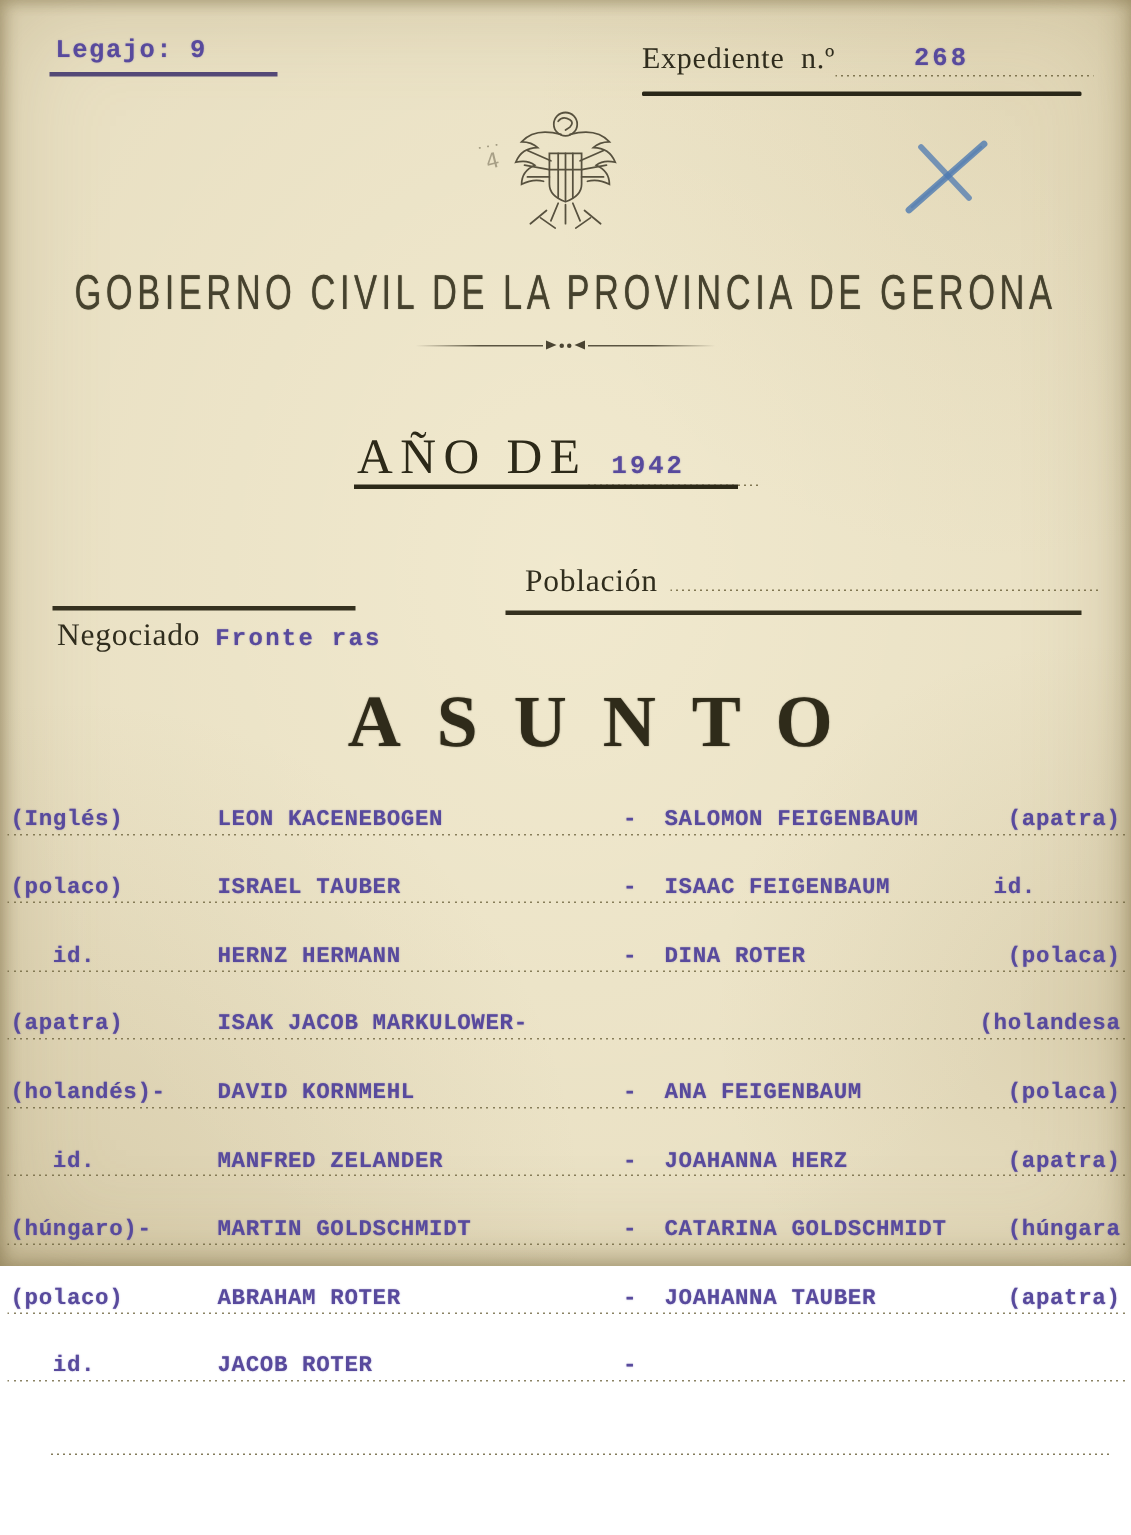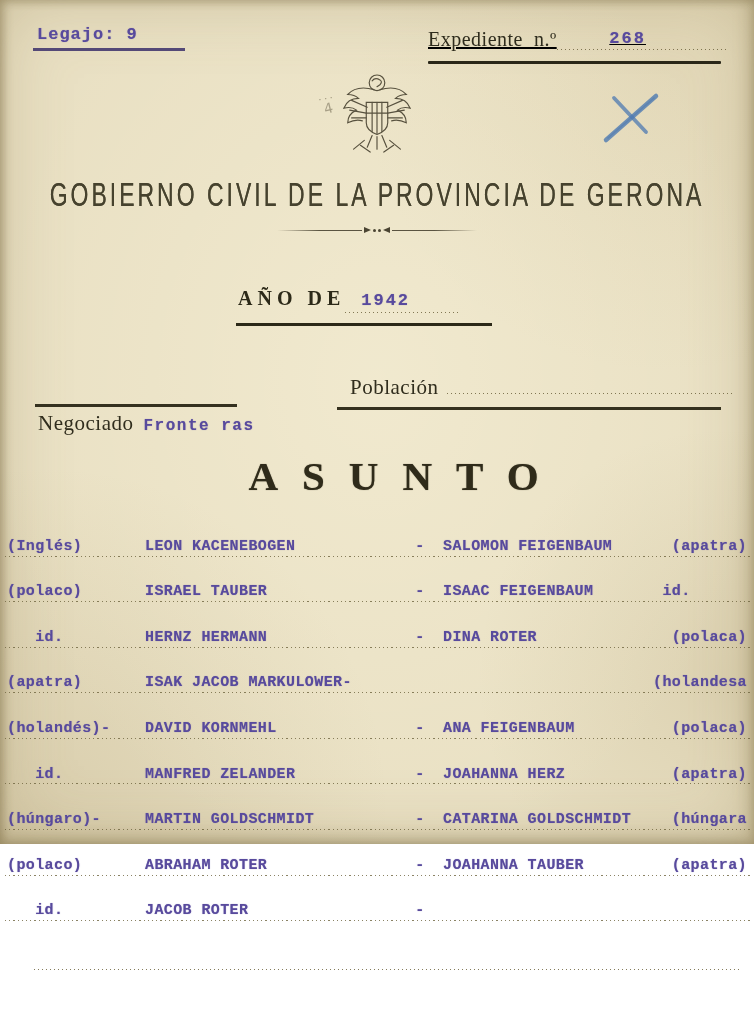--- a/index.html
+++ b/index.html
@@ -30,7 +30,7 @@
   
   .legajo{position:absolute;top:25px;left:37px;font-size:17px;letter-spacing:1px;white-space:pre;}
   .legajo-rule{position:absolute;top:48px;left:33px;width:152px;height:2.5px;background:#44396f;opacity:.9;}
-  .exped{position:absolute;top:28px;left:428px;display:flex;align-items:center;text-decoration:underline;}
+  .exped{position:absolute;top:28px;left:428px;display:flex;align-items:flex-end;}
   .exped-label{font-size:20px;color:#2f2c1d;letter-spacing:.5px;white-space:pre;}
   .exped-valuebox{width:172px;display:flex;justify-content:center;padding:0 30px 2px 0;box-sizing:border-box;font-size:17px;letter-spacing:2px;}
   .exped-rule{position:absolute;top:61px;left:428px;width:293px;height:3px;background:#2a2718;border-radius:1px;}

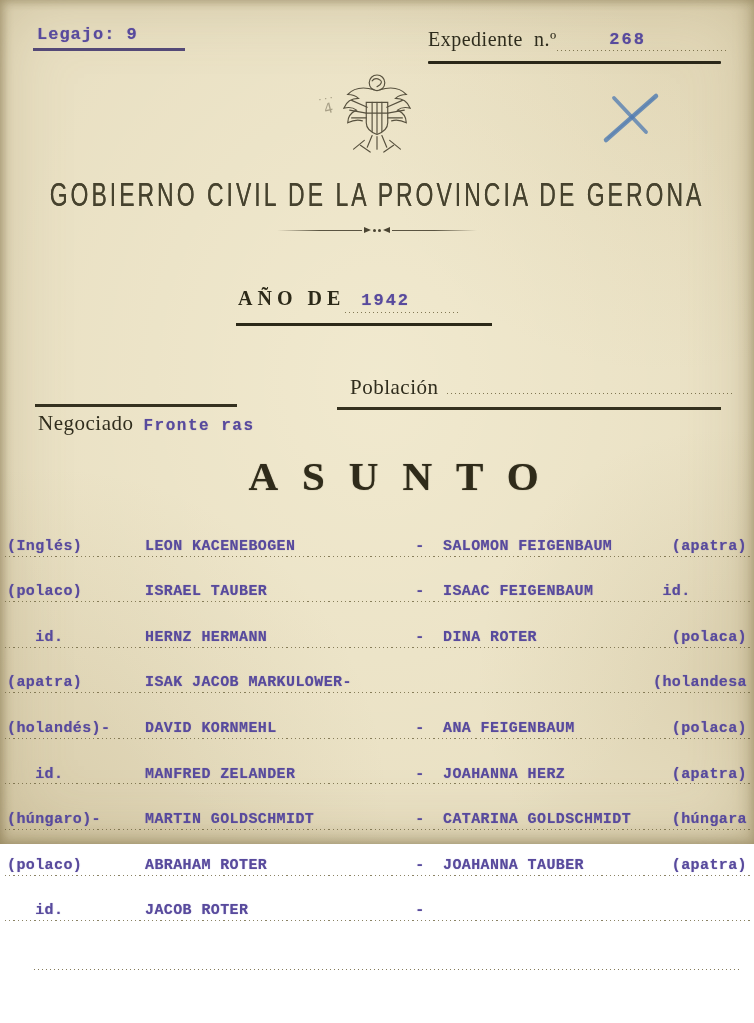--- a/index.html
+++ b/index.html
@@ -55,7 +55,7 @@
   .orn-dot{width:3px;height:3px;border-radius:50%;background:#4a4432;}
   
   .year{position:absolute;top:287px;left:238px;display:flex;align-items:baseline;}
-  .year-label{font-size:20px;font-weight:700;letter-spacing:5px;color:#2c2918;white-space:pre;}
+  .year-label{font-size:33px;font-weight:400;letter-spacing:5px;color:#2c2918;white-space:pre;}
   .year-valuebox{width:116px;box-sizing:border-box;padding:0 0 3px 16px;font-size:17px;letter-spacing:2px;}
   .year-rule{position:absolute;top:323px;left:236px;width:256px;height:2.5px;background:#2c2918;}
   

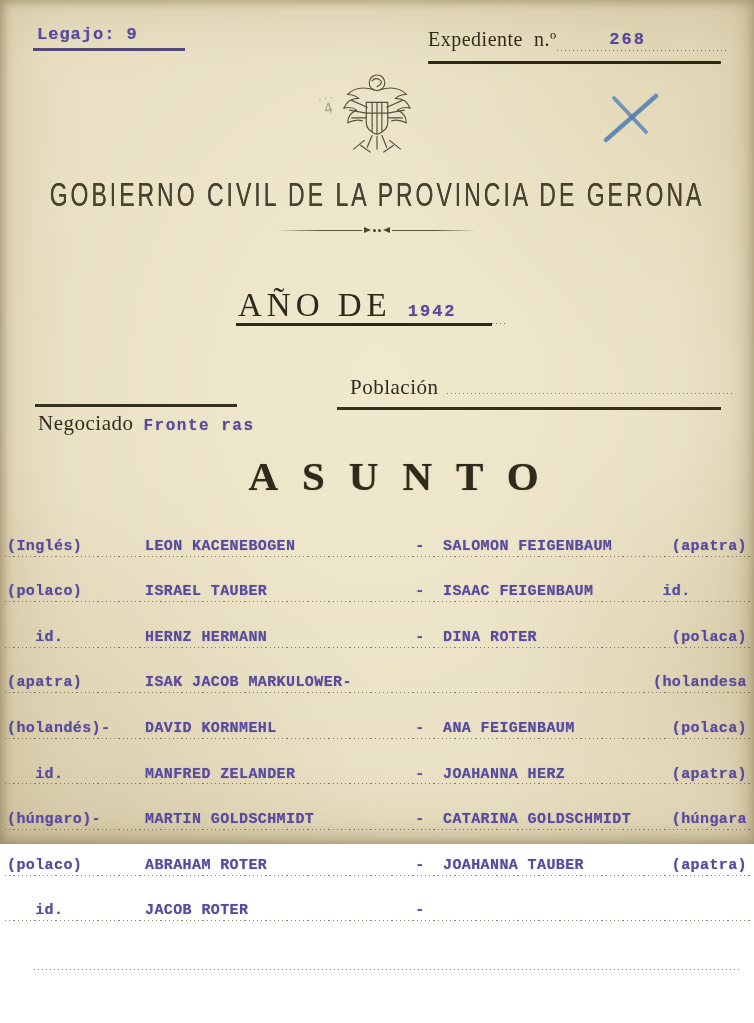--- a/index.html
+++ b/index.html
@@ -69,7 +69,7 @@
   
   .asunto{
     position:absolute;top:452px;left:0;right:0;text-align:center;
-    font-size:41px;font-weight:600;color:#2f2b1a;letter-spacing:24px;padding-left:24px;
+    font-size:49px;font-weight:600;color:#2f2b1a;letter-spacing:24px;padding-left:24px;
     text-shadow:0 0 1px rgba(47,43,26,.65);
     margin-left:33px;
   }

